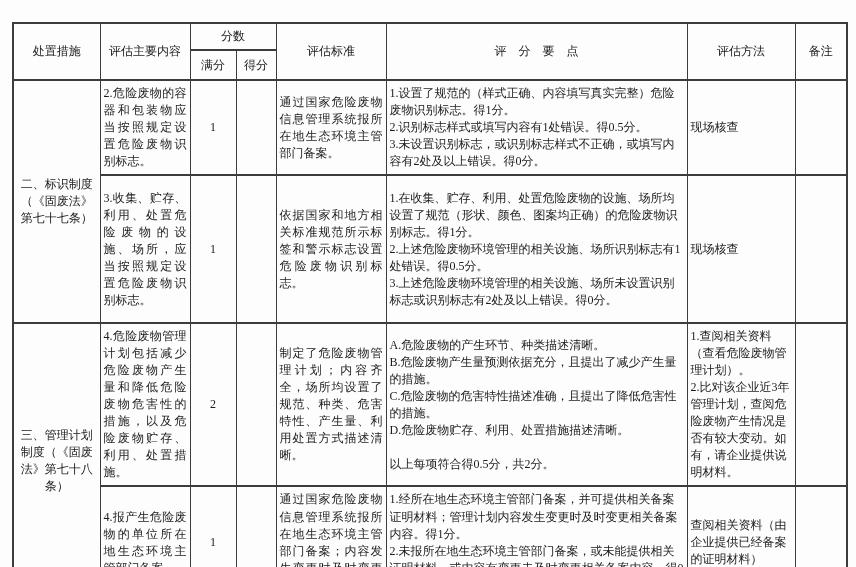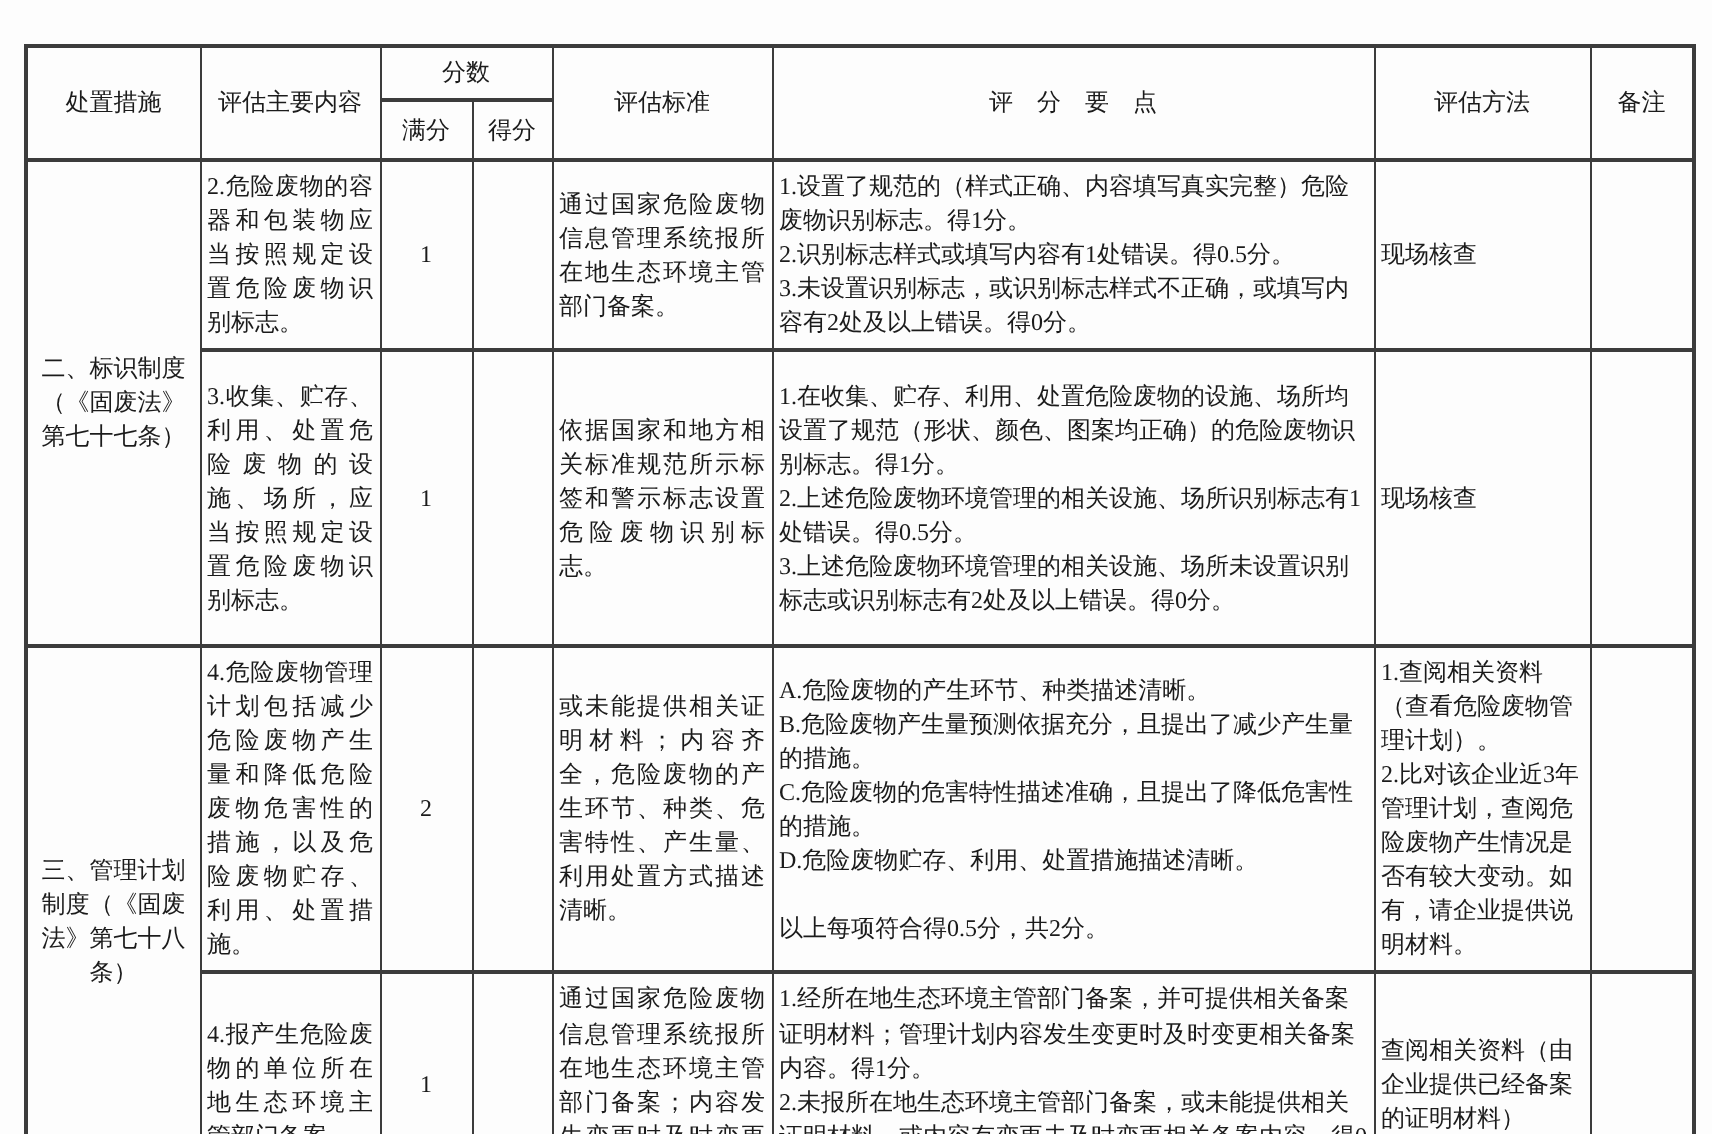--- a/index.html
+++ b/index.html
@@ -124,7 +124,7 @@
         <td class="just">4.危险废物管理计划包括减少危险废物产生量和降低危险废物危害性的措施，以及危险废物贮存、利用、处置措施。</td>
         <td class="center">2</td>
         <td class="center"></td>
-        <td class="just">或未能提供相关证明材料；内容齐全，危险废物的产生环节、种类、危害特性、产生量、利用处置方式描述清晰。</td>
+        <td class="just">制定了危险废物管理计划；内容齐全，场所均设置了规范、种类、危害特性、产生量、利用处置方式描述清晰。</td>
         <td class="points preline">A.危险废物的产生环节、种类描述清晰。
 B.危险废物产生量预测依据充分，且提出了减少产生量的措施。
 C.危险废物的危害特性描述准确，且提出了降低危害性的措施。

